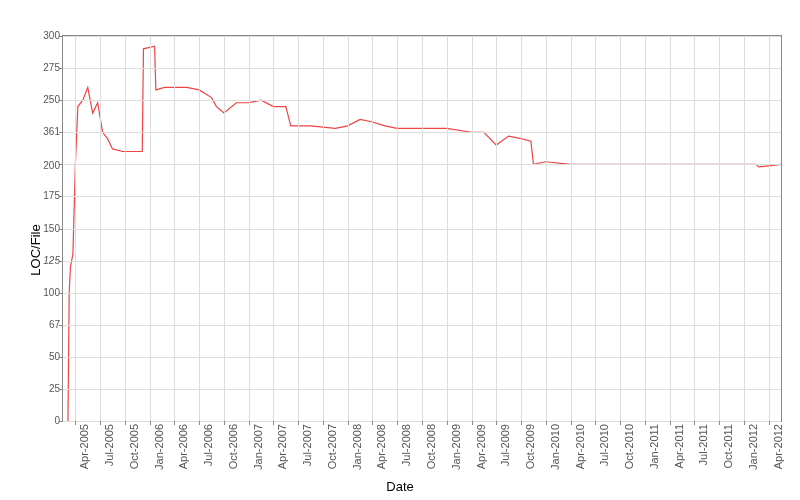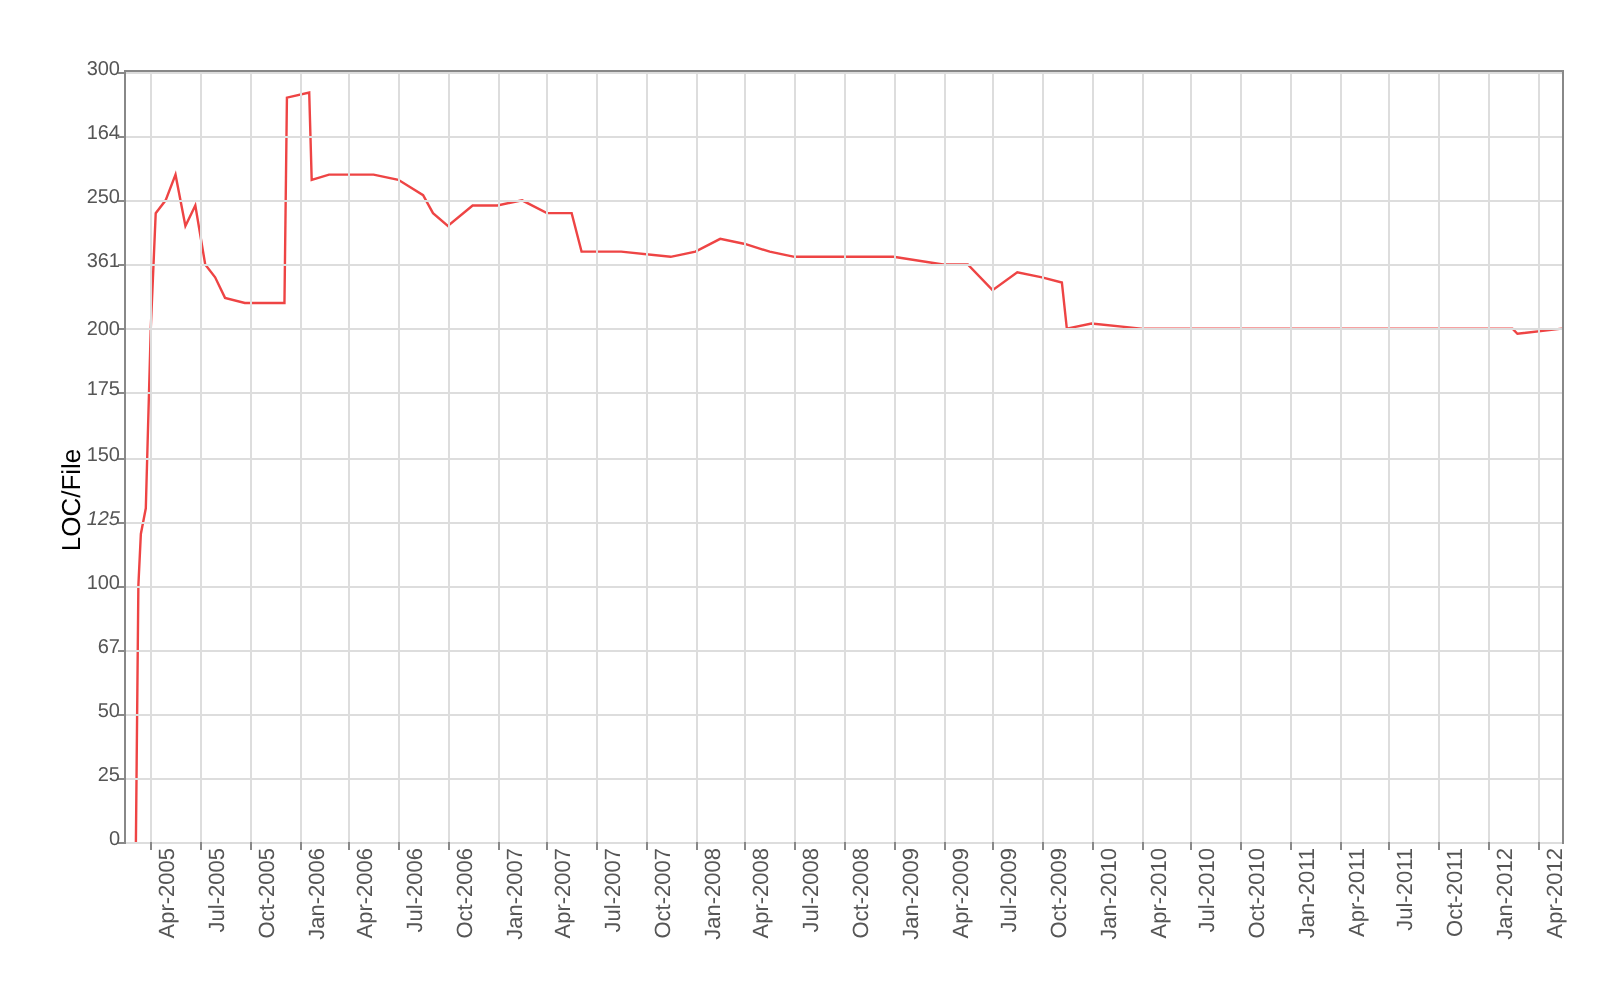--- a/index.html
+++ b/index.html
@@ -211,7 +211,7 @@
     <div class="y-tick" style="top: 165px;">200</div>
     <div class="y-tick" style="top: 131.25px;">361</div>
     <div class="y-tick" style="top: 99.1667px;">250</div>
-    <div class="y-tick" style="top: 67.0833px;">164</div>
+    <div class="y-tick" style="top: 67.0833px;">275</div>
     <div class="y-tick" style="top: 35px;">300</div>
     <div class="x-tick" style="left: 78.3793px;">Apr-2005</div>
     <div class="x-tick" style="left: 103.138px;">Jul-2005</div>

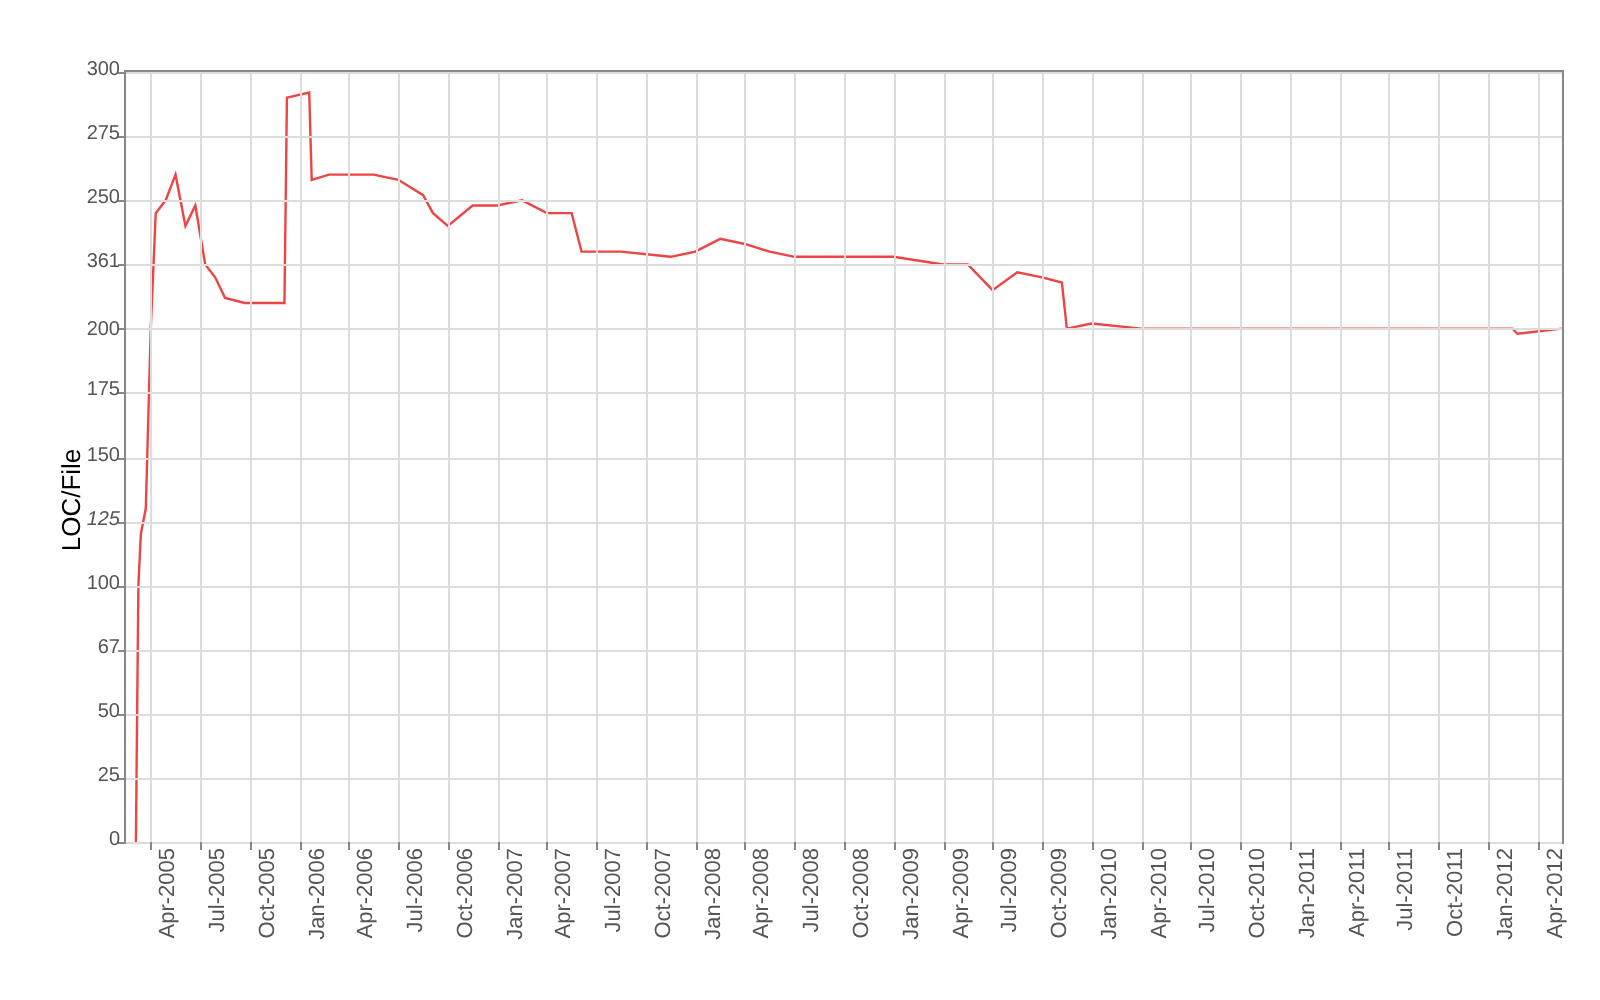--- a/index.html
+++ b/index.html
@@ -111,6 +111,7 @@
 
 <div class="chart-container">
   <div class="y-label">LOC/File</div>
+  <div class="x-label">Date</div>
   <div class="plot-area" id="plot">
     <svg class="line-svg" id="svg" viewBox="0 0 718 385" preserveAspectRatio="none">
         <polyline points="4.951724137931035,385 6.189655172413793,256.6666666666667 7.427586206896551,231 9.90344827586207,218.16666666666666 12.379310344827585,128.33333333333337 14.855172413793102,70.58333333333331 19.80689655172414,64.16666666666663 24.75862068965517,51.333333333333314 29.710344827586205,77 34.66206896551724,66.73333333333335 39.61379310344828,96.25 44.56551724137931,102.66666666666669 49.51724137931034,112.93333333333334 59.42068965517241,115.5 69.32413793103449,115.5 79.22758620689656,115.5 80.46551724137932,12.833333333333314 91.60689655172415,10.266666666666652 92.8448275862069,53.89999999999998 101.5103448275862,51.333333333333314 111.41379310344828,51.333333333333314 123.79310344827587,51.333333333333314 136.17241379310343,53.89999999999998 148.55172413793105,61.60000000000002 153.50344827586207,70.58333333333331 160.93103448275863,77 173.31034482758622,66.73333333333335 185.6896551724138,66.73333333333335 198.06896551724137,64.16666666666663 210.44827586206895,70.58333333333331 222.82758620689657,70.58333333333331 227.77931034482756,89.83333333333331 247.58620689655174,89.83333333333331 272.34482758620686,92.39999999999998 284.7241379310345,89.83333333333331 297.1034482758621,83.41666666666669 309.48275862068965,85.98333333333335 321.86206896551727,89.83333333333331 334.2413793103448,92.39999999999998 359,92.39999999999998 383.7586206896551,92.39999999999998 408.51724137931035,96.25 420.8965517241379,96.25 433.2758620689655,109.08333333333331 445.65517241379314,100.10000000000002 458.03448275862075,102.66666666666669 467.93793103448274,105.23333333333335 470.41379310344826,128.33333333333337 482.7931034482759,125.76666666666665 507.551724137931,128.33333333333337 557.0689655172414,128.33333333333337 606.5862068965517,128.33333333333337 656.1034482758621,128.33333333333337 693.2413793103449,128.33333333333337 695.7172413793104,130.89999999999998 718,128.33333333333337" class="line-path"></polyline>

